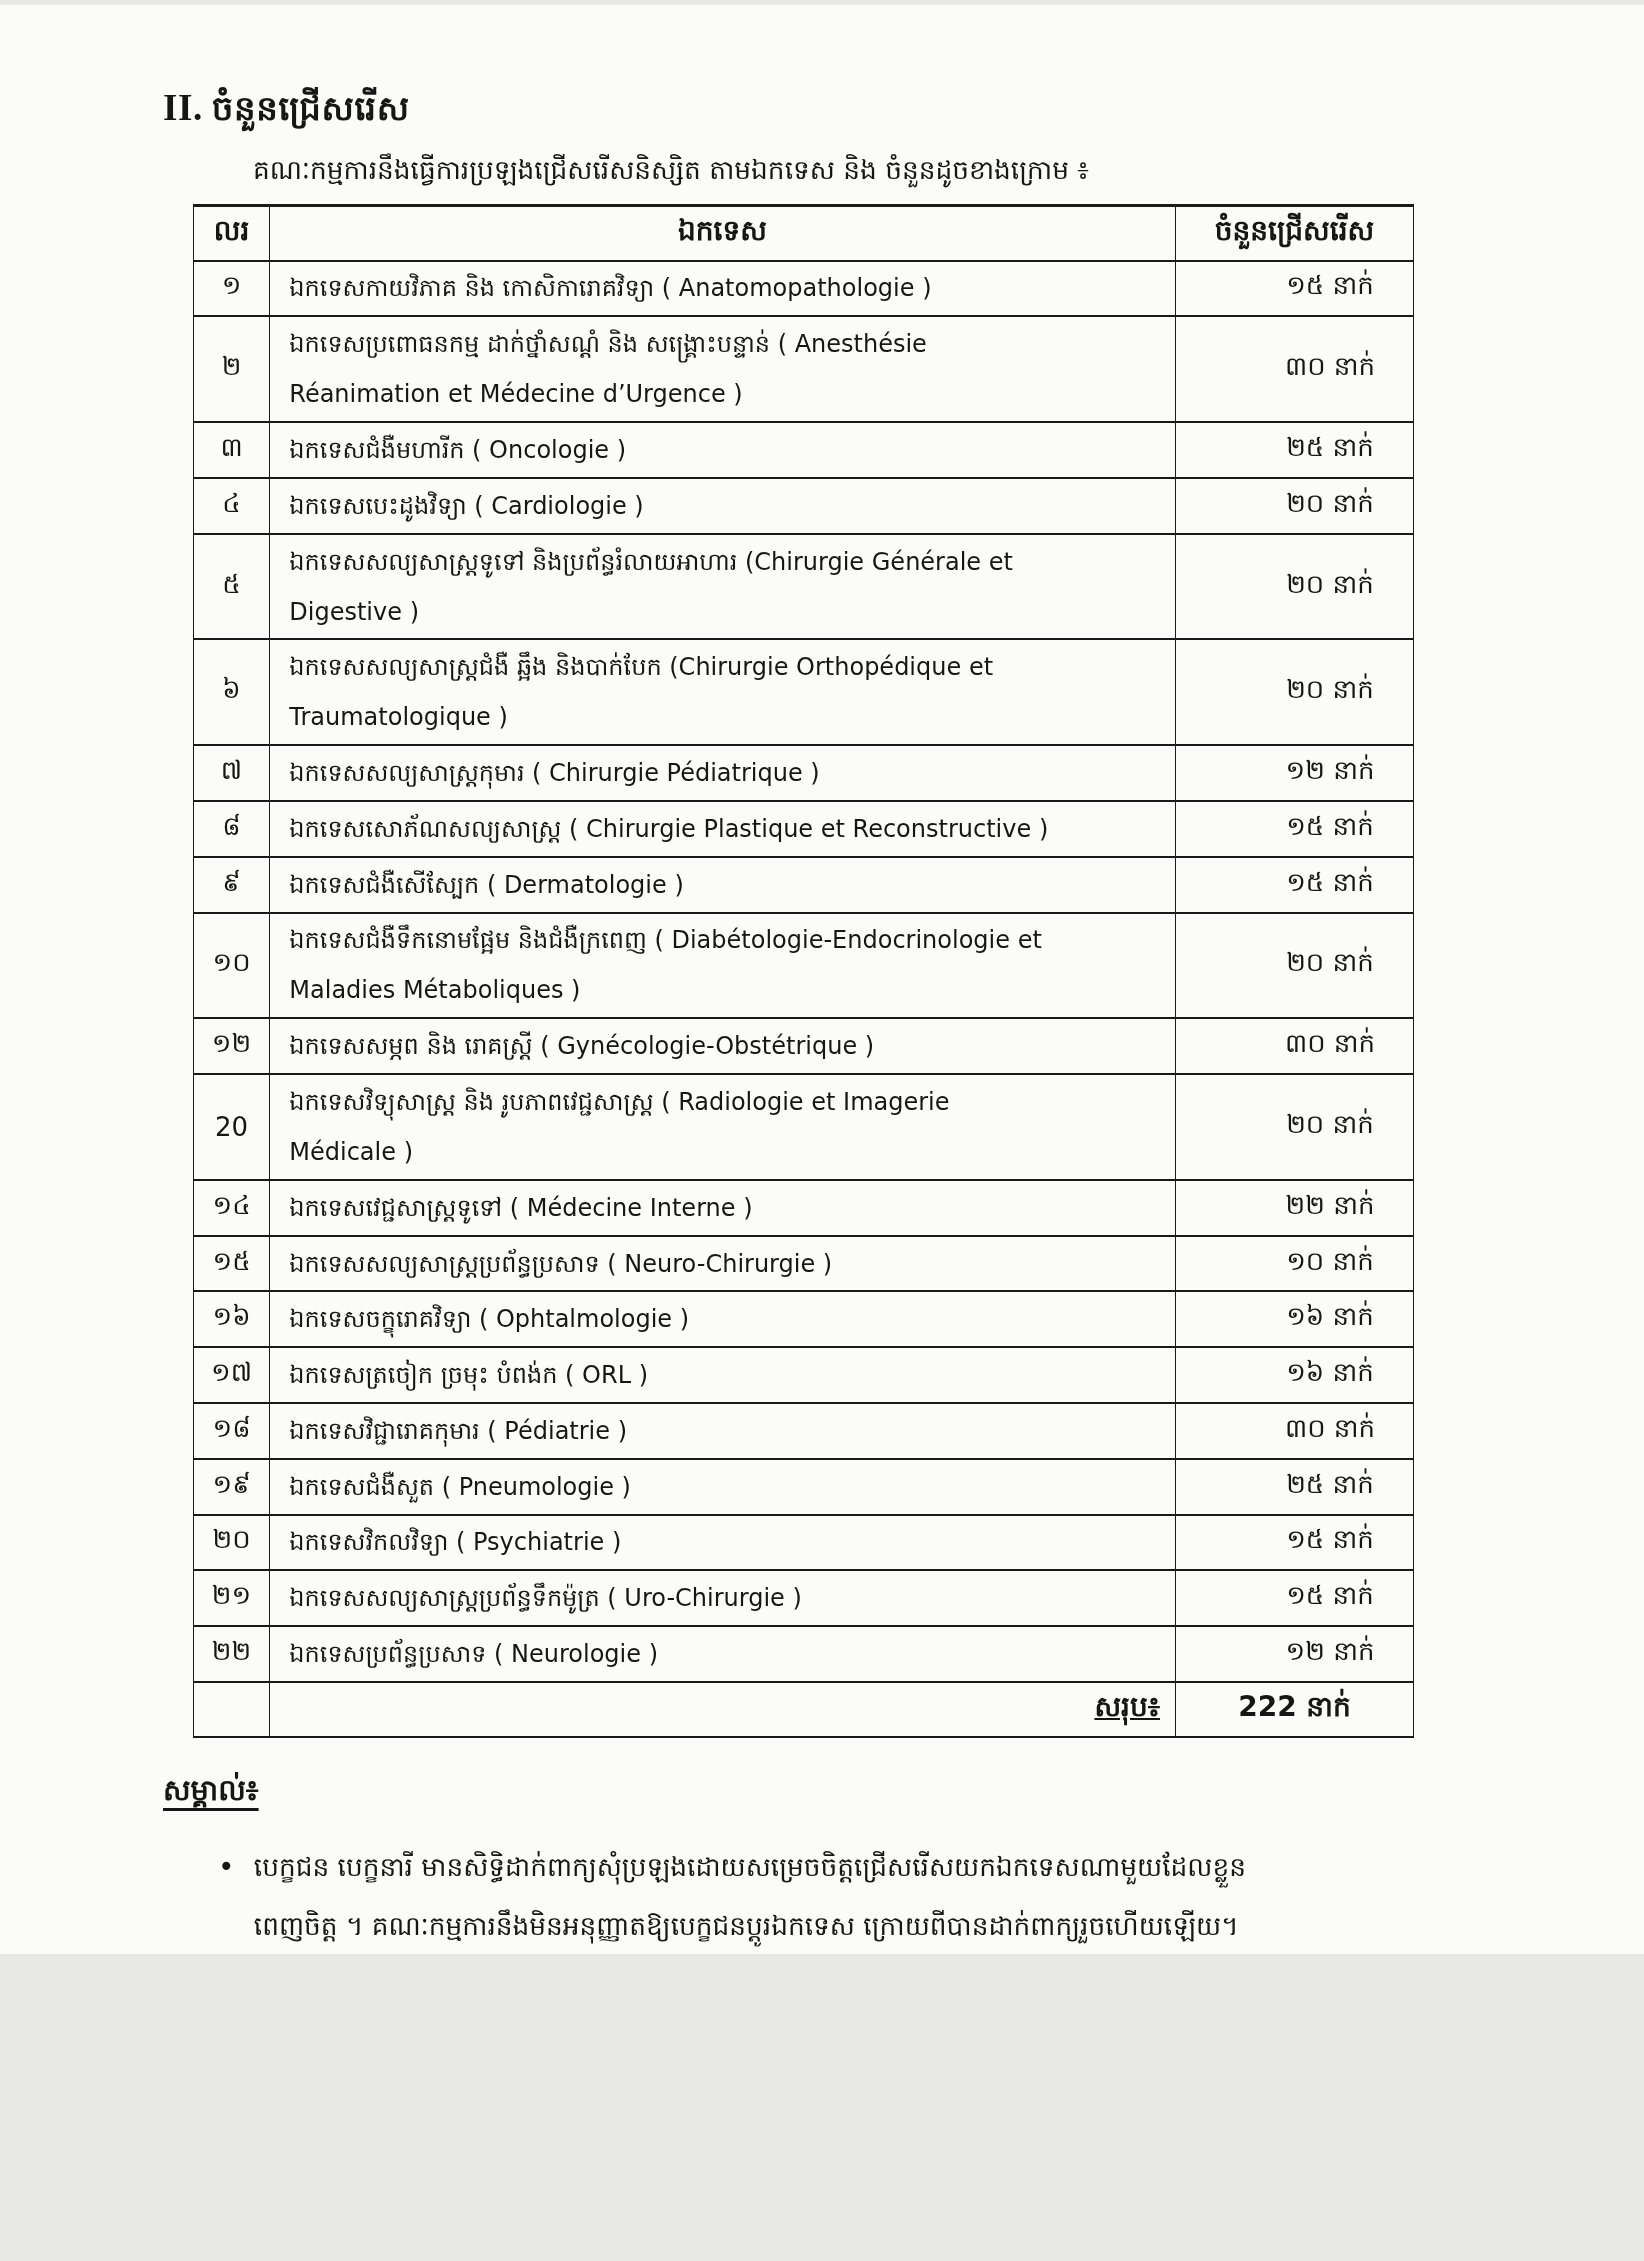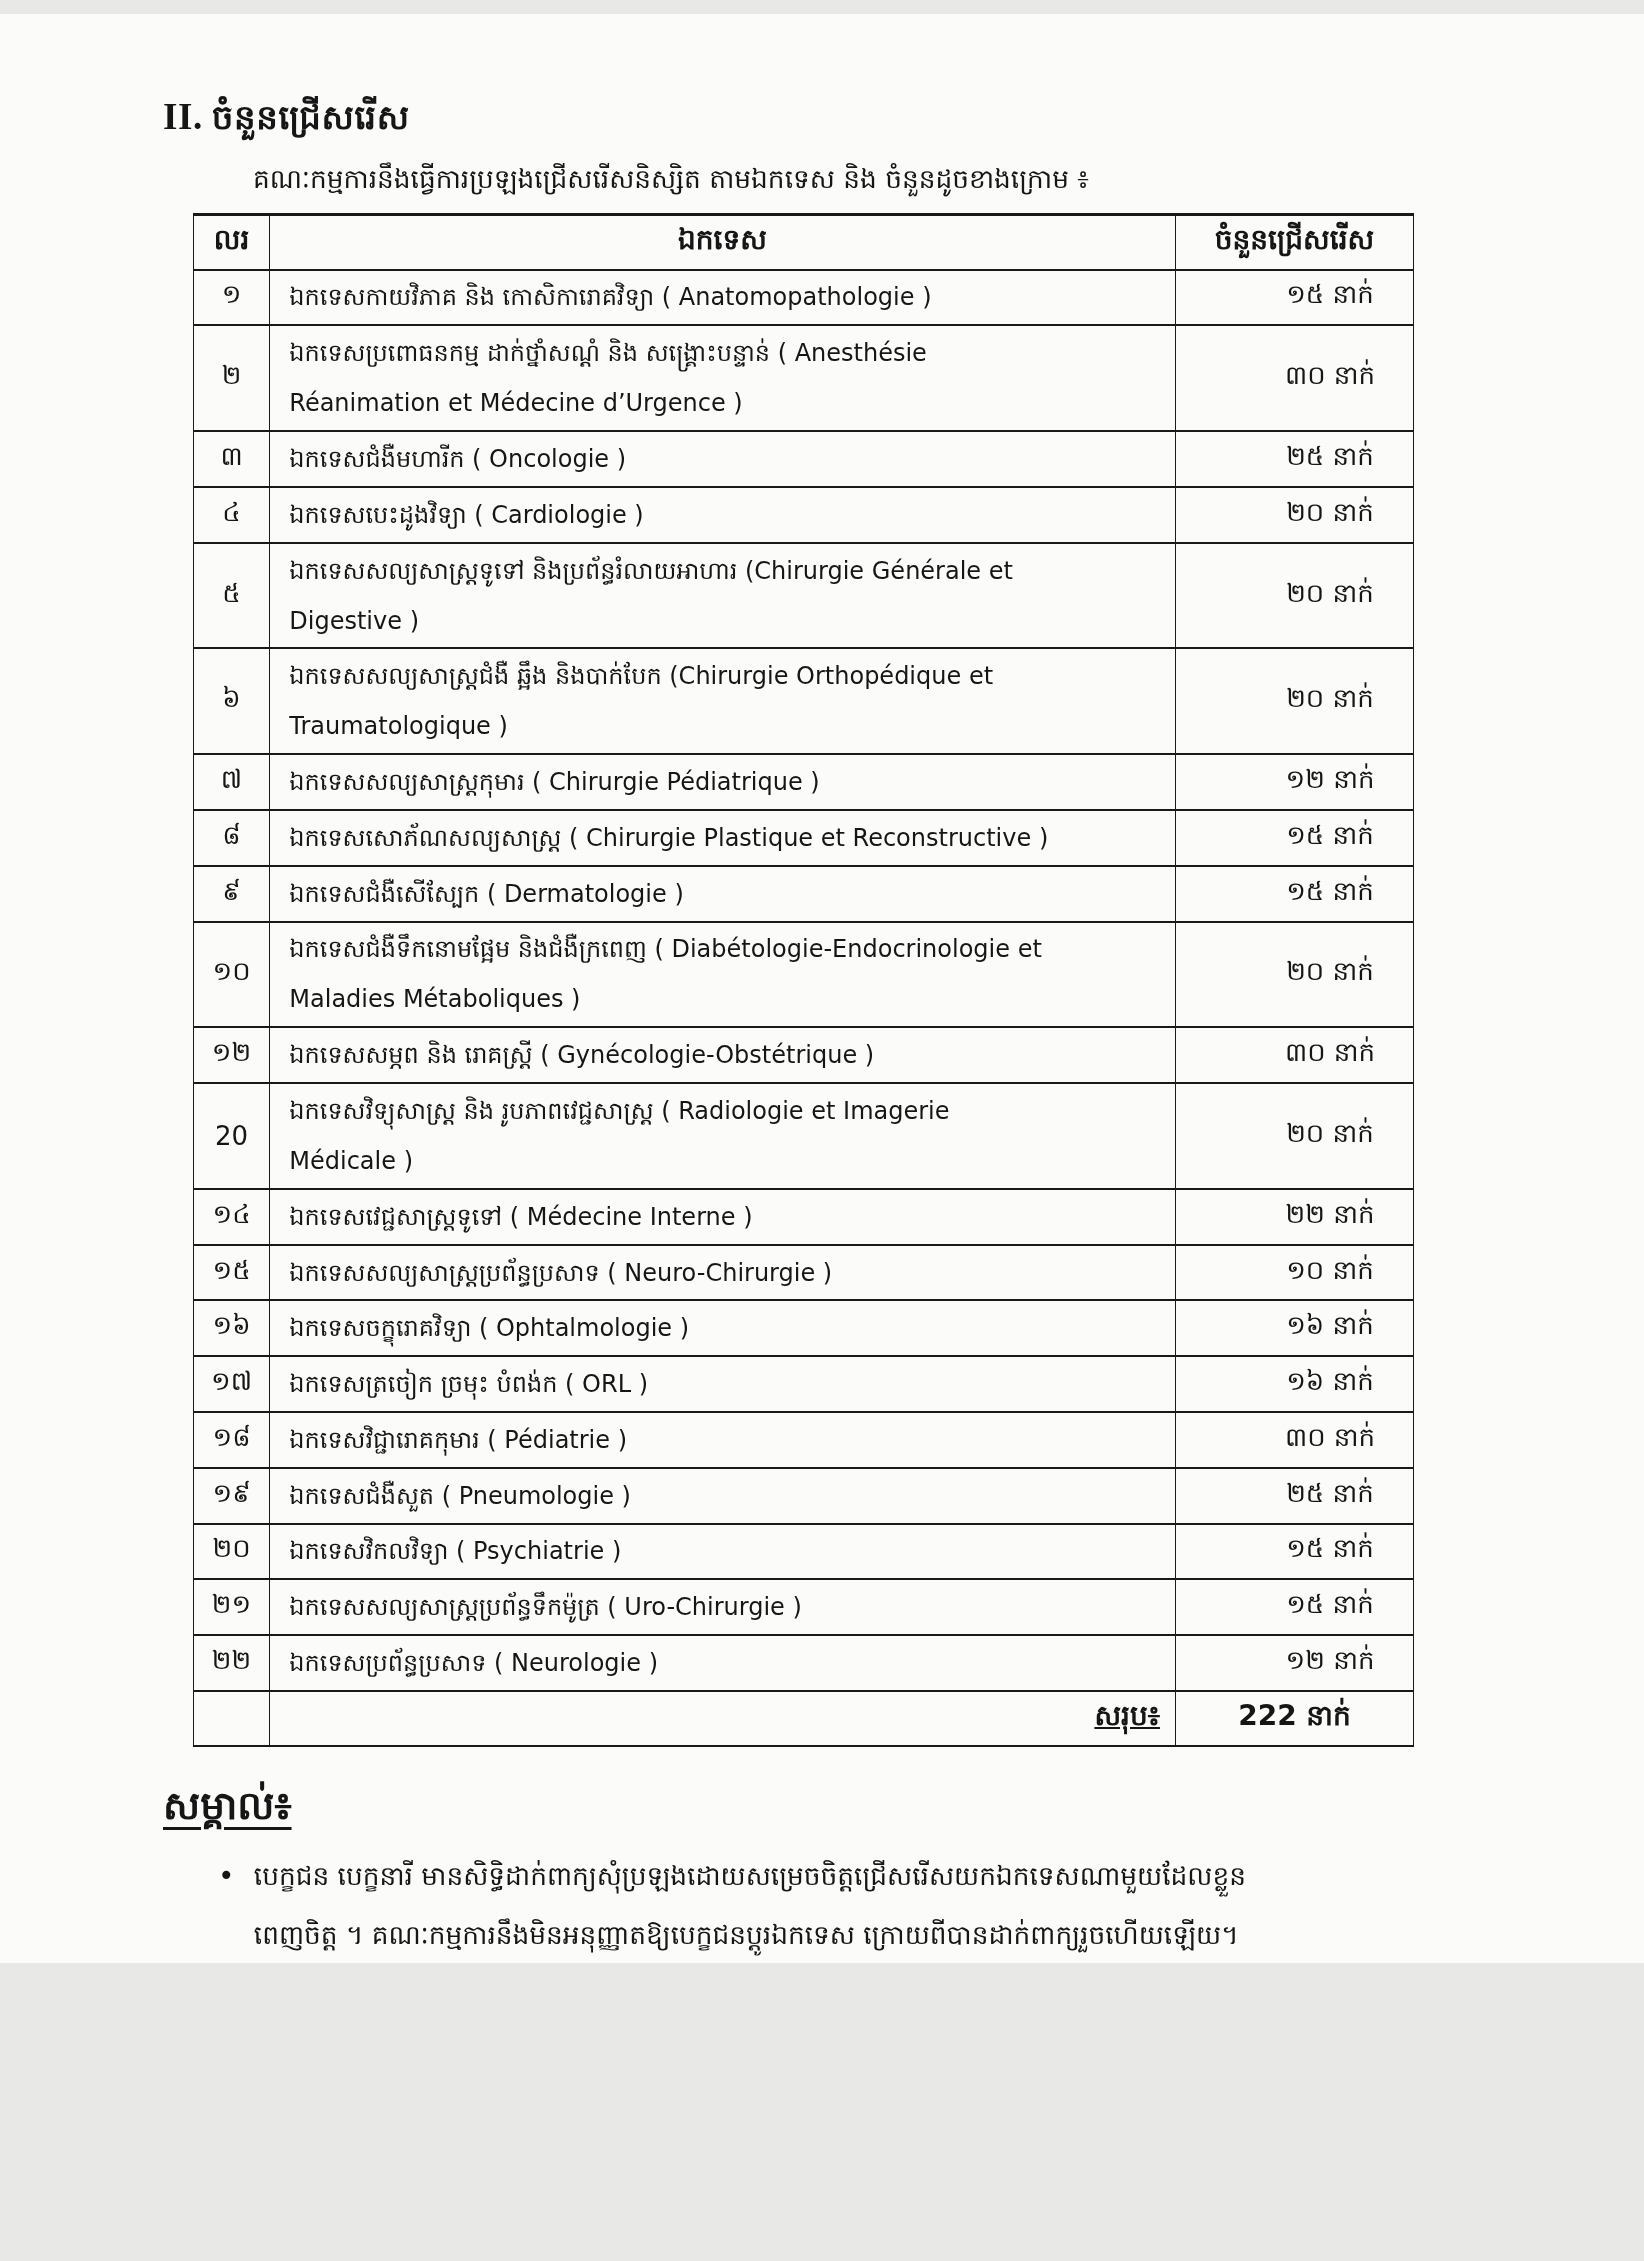--- a/index.html
+++ b/index.html
@@ -7,7 +7,7 @@
   body { background:#e8e8e6; font-family:"DejaVu Sans", sans-serif; }
 
   .page {
-    position:absolute; left:0; top:14px; width:1644px; height:1949px;
+    position:absolute; left:0; top:5px; width:1644px; height:1949px;
     background:#fbfbf9; color:#161616; overflow:hidden;
   }
 

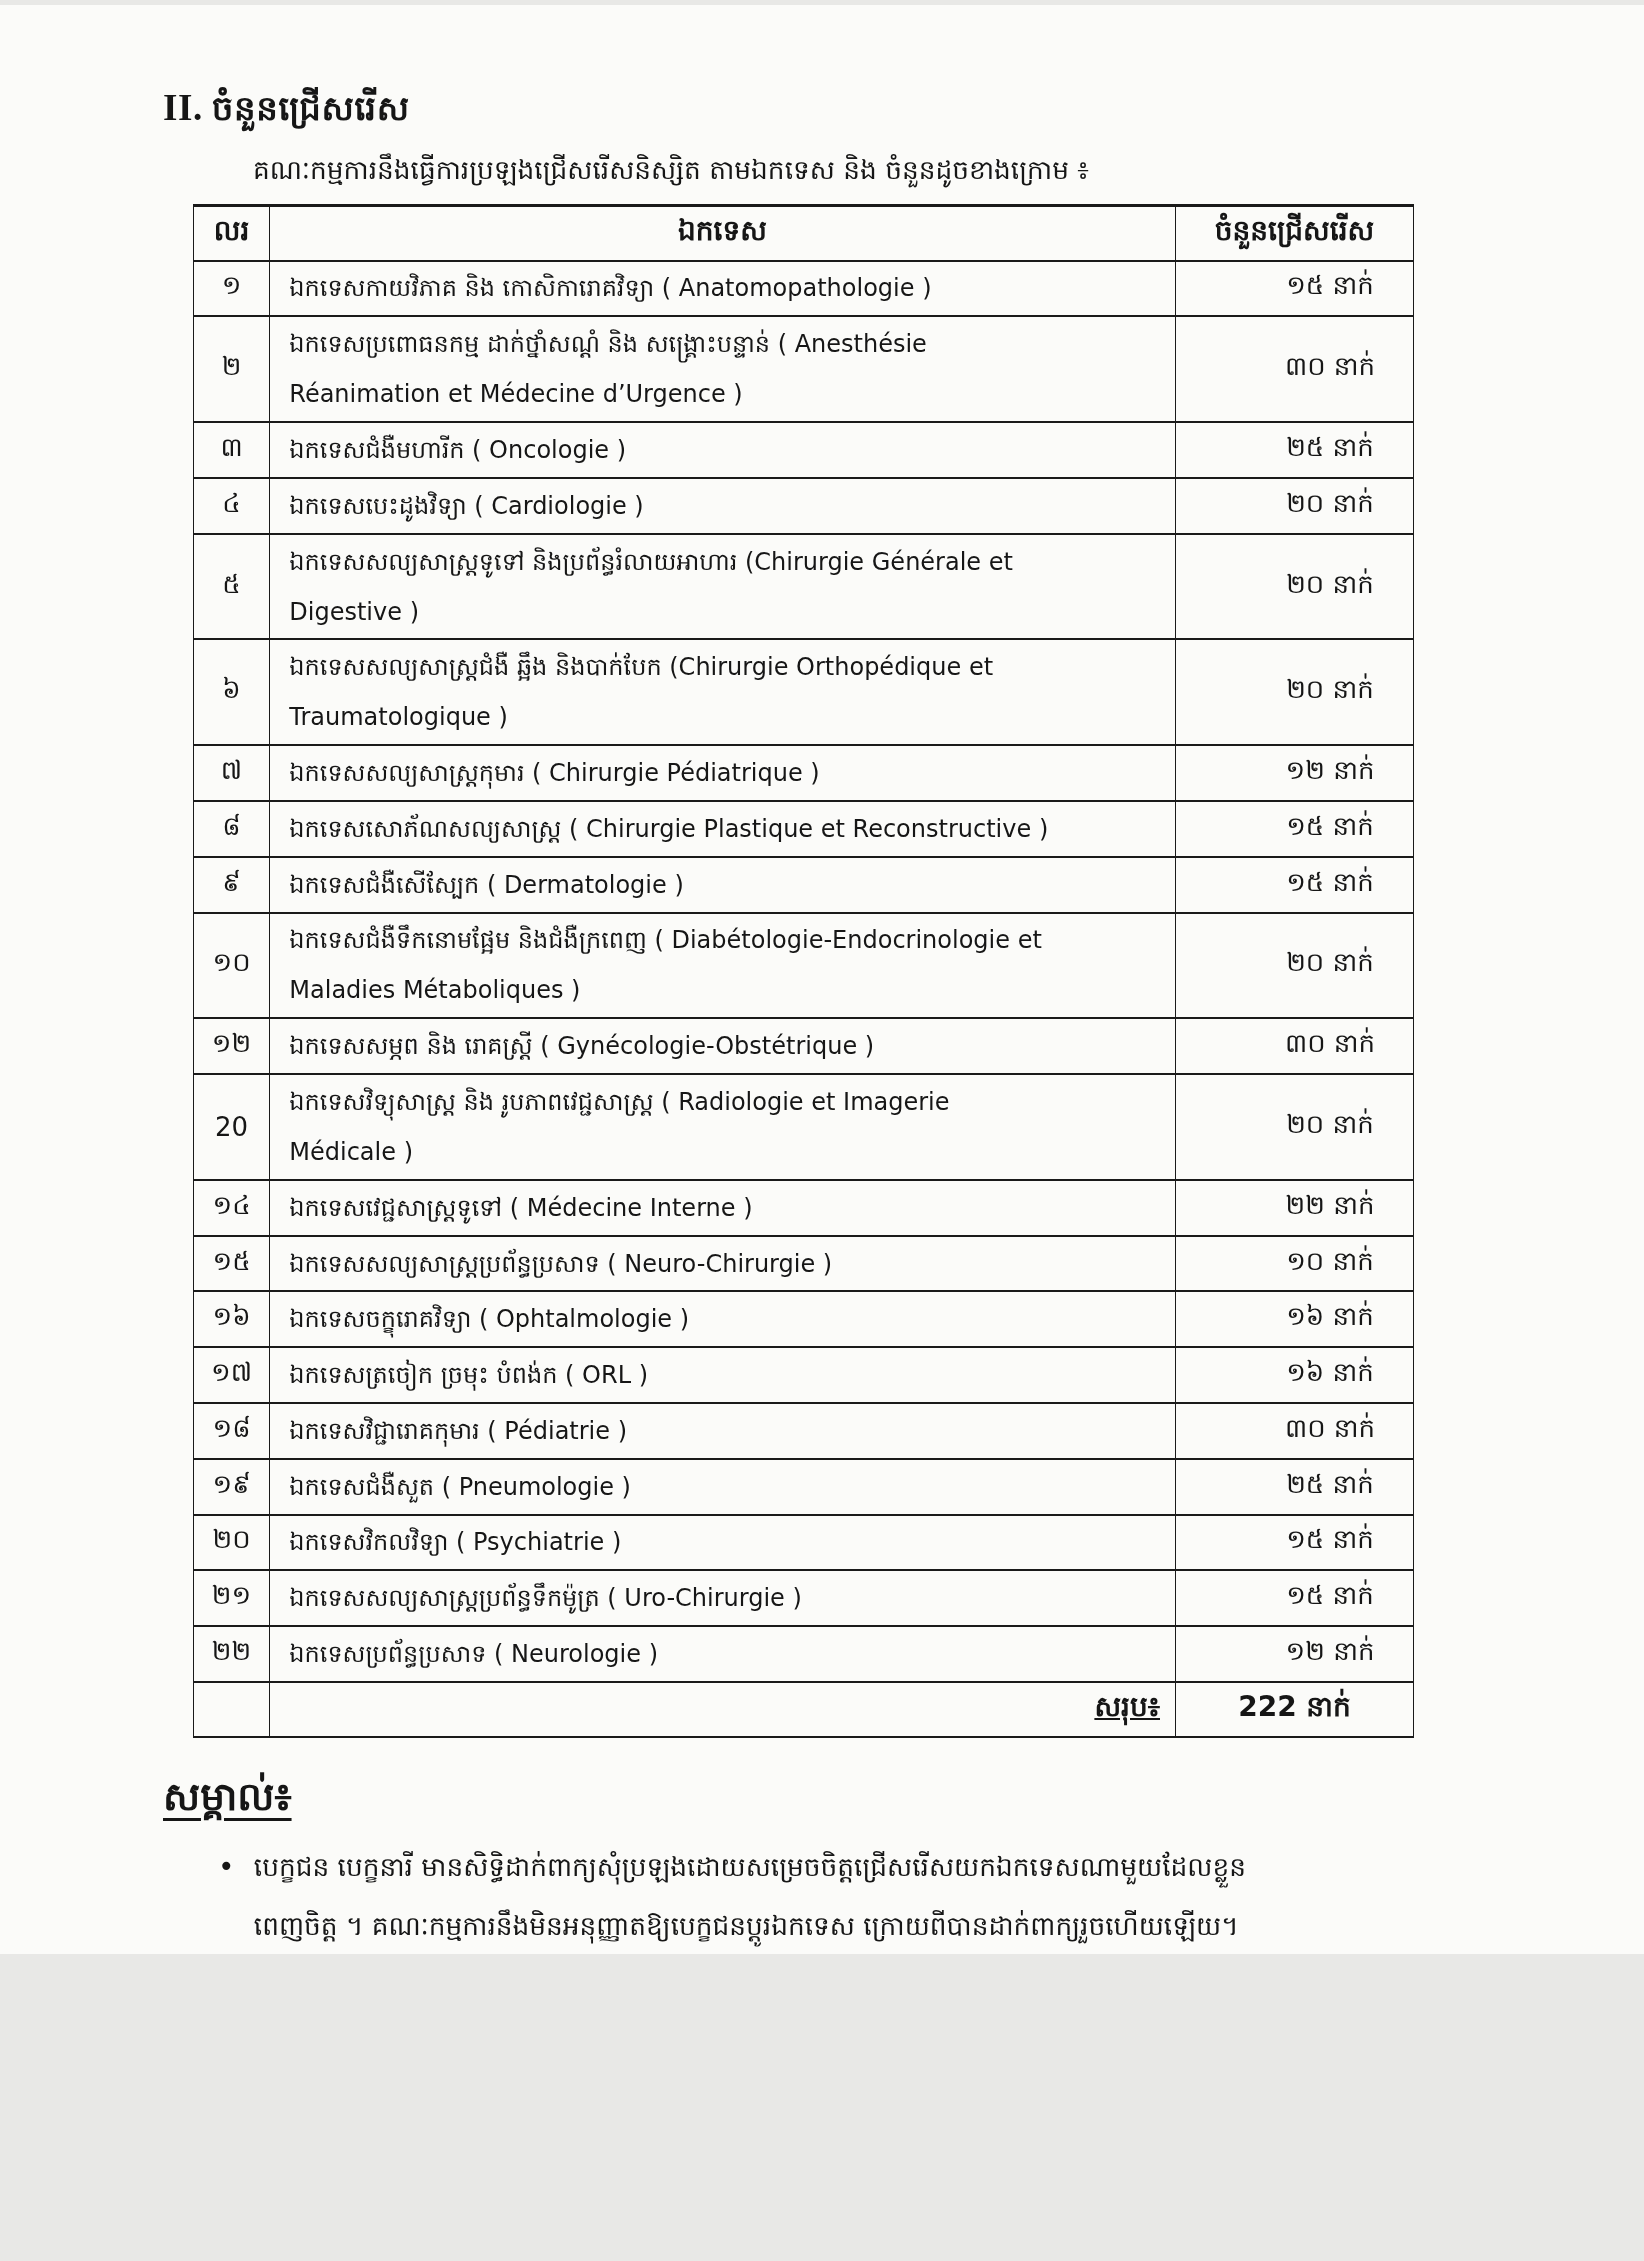--- a/index.html
+++ b/index.html
@@ -30,7 +30,7 @@
   td.total-value { text-align:center; padding-left:0; }
 
   
-  .notes-title { position:absolute; left:163px; top:1767px; font-size:39px; font-weight:bold;
+  .notes-title { position:absolute; left:163px; top:1767px; font-size:29px; font-weight:bold;
     text-decoration:underline; text-underline-offset:7.7px; text-decoration-thickness:2.6px; }
   .notes-list { position:absolute; left:218px; top:1832px; width:1286px; list-style:none; }
   .note-item { display:flex; align-items:flex-start; }

